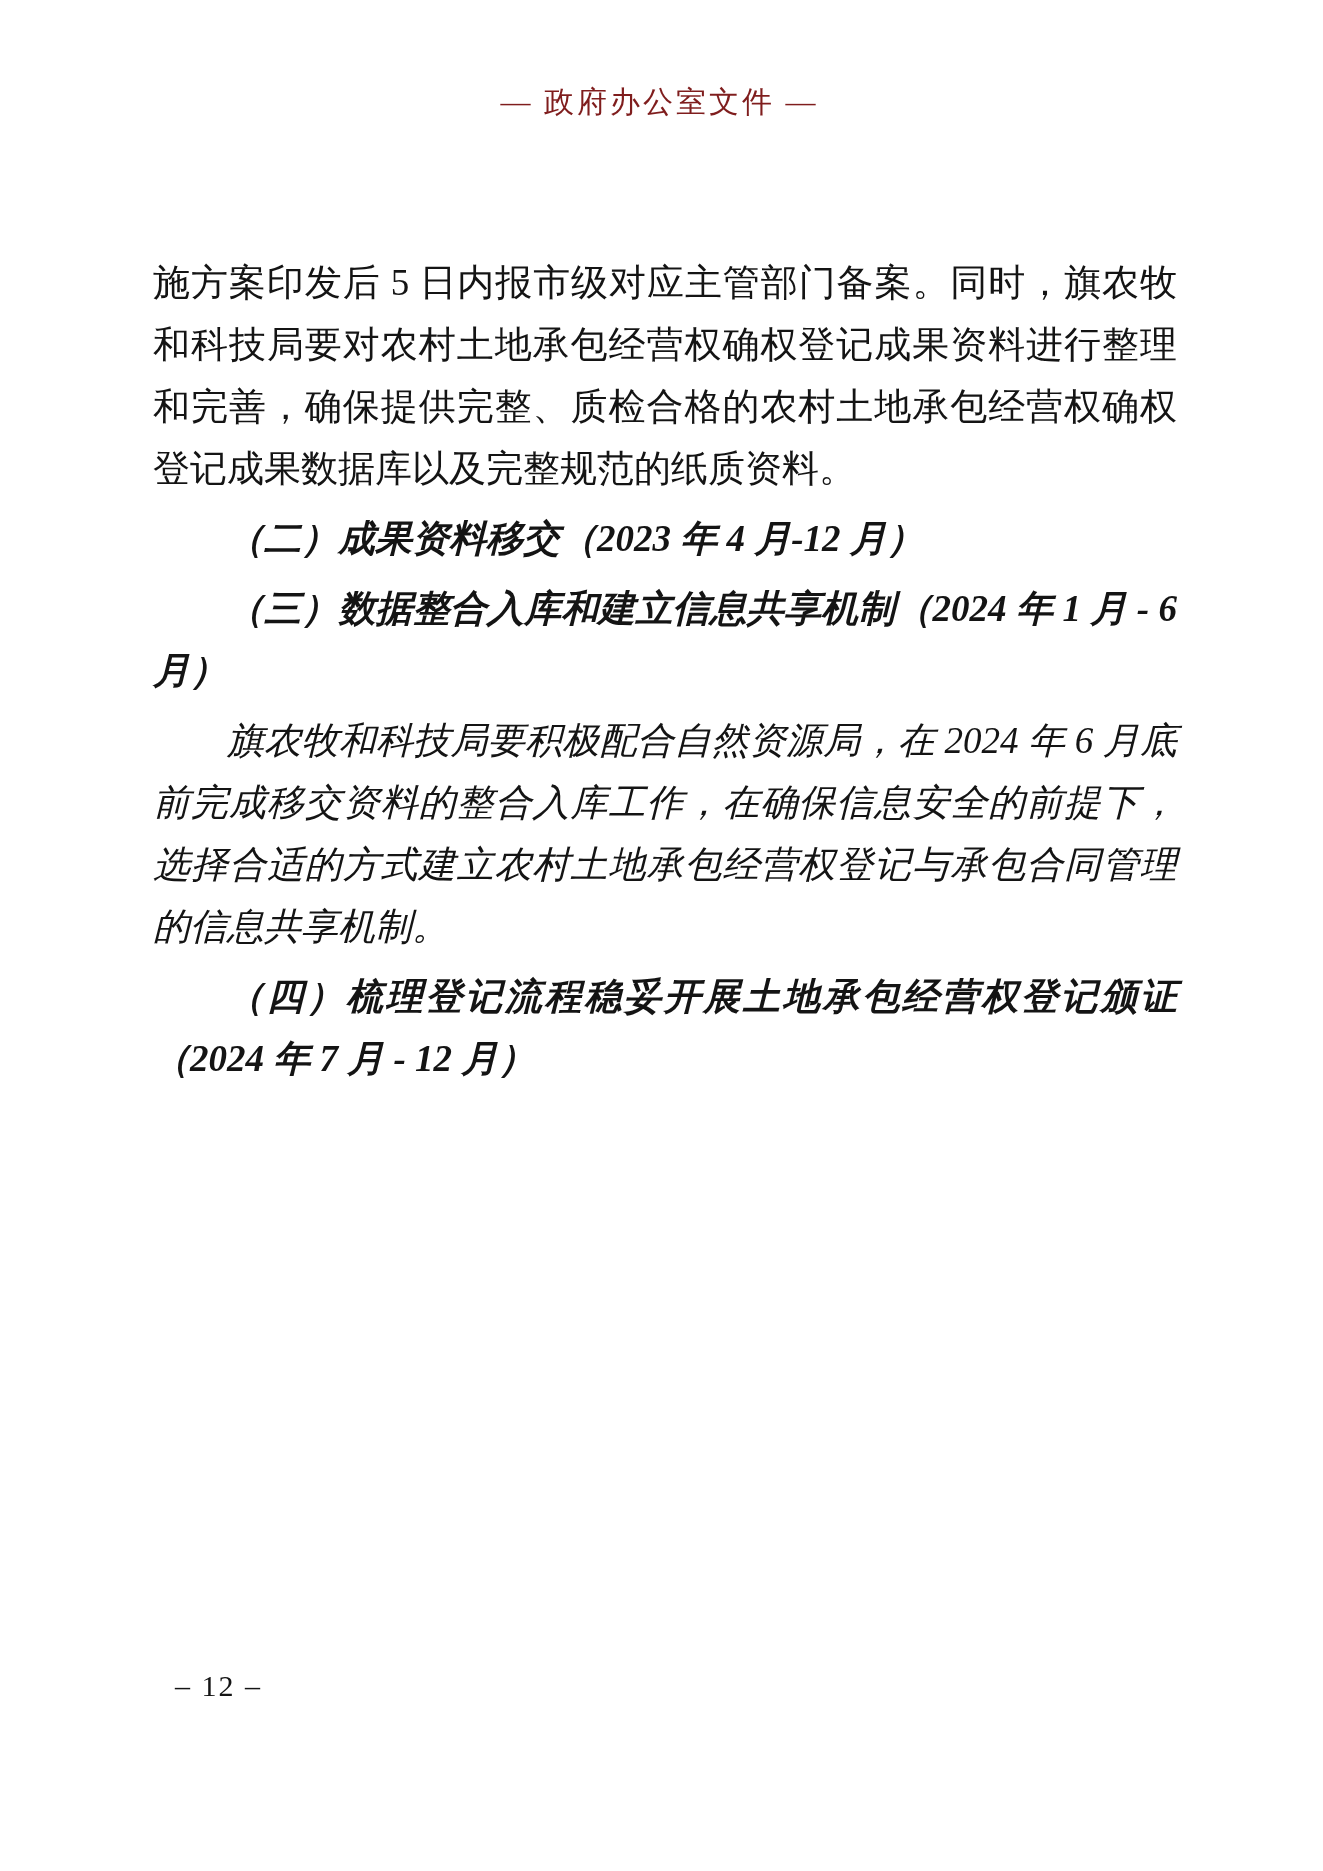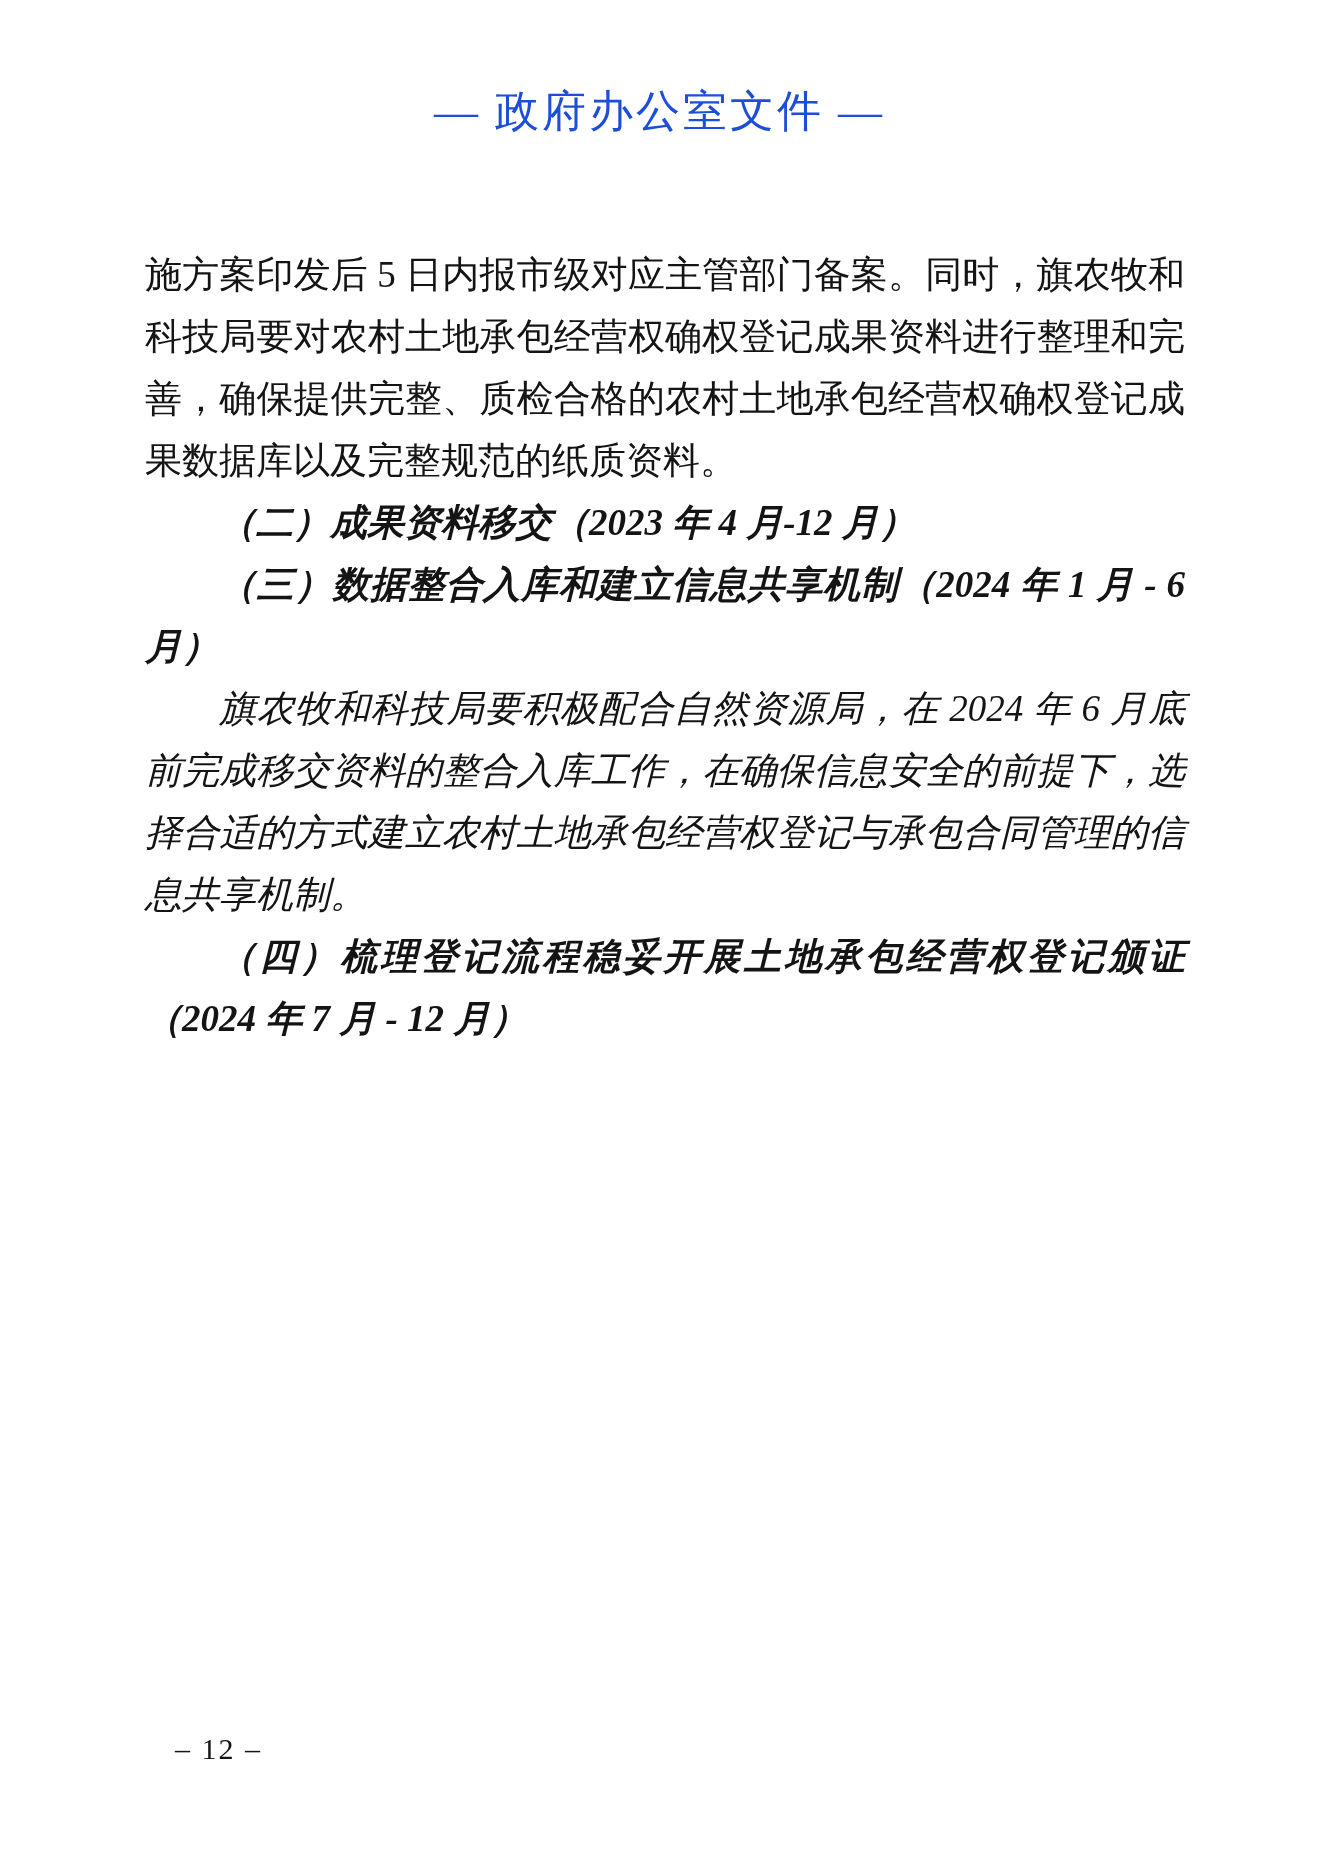--- a/index.html
+++ b/index.html
@@ -21,9 +21,9 @@
     left: 0;
     right: 4px;
     text-align: center;
-    font-size: 44px;
+    font-size: 30px;
     letter-spacing: 3px;
-    color: #1d4ed8;
+    color: #7f1d1d;
     white-space: nowrap;
   }
   .doc-body {

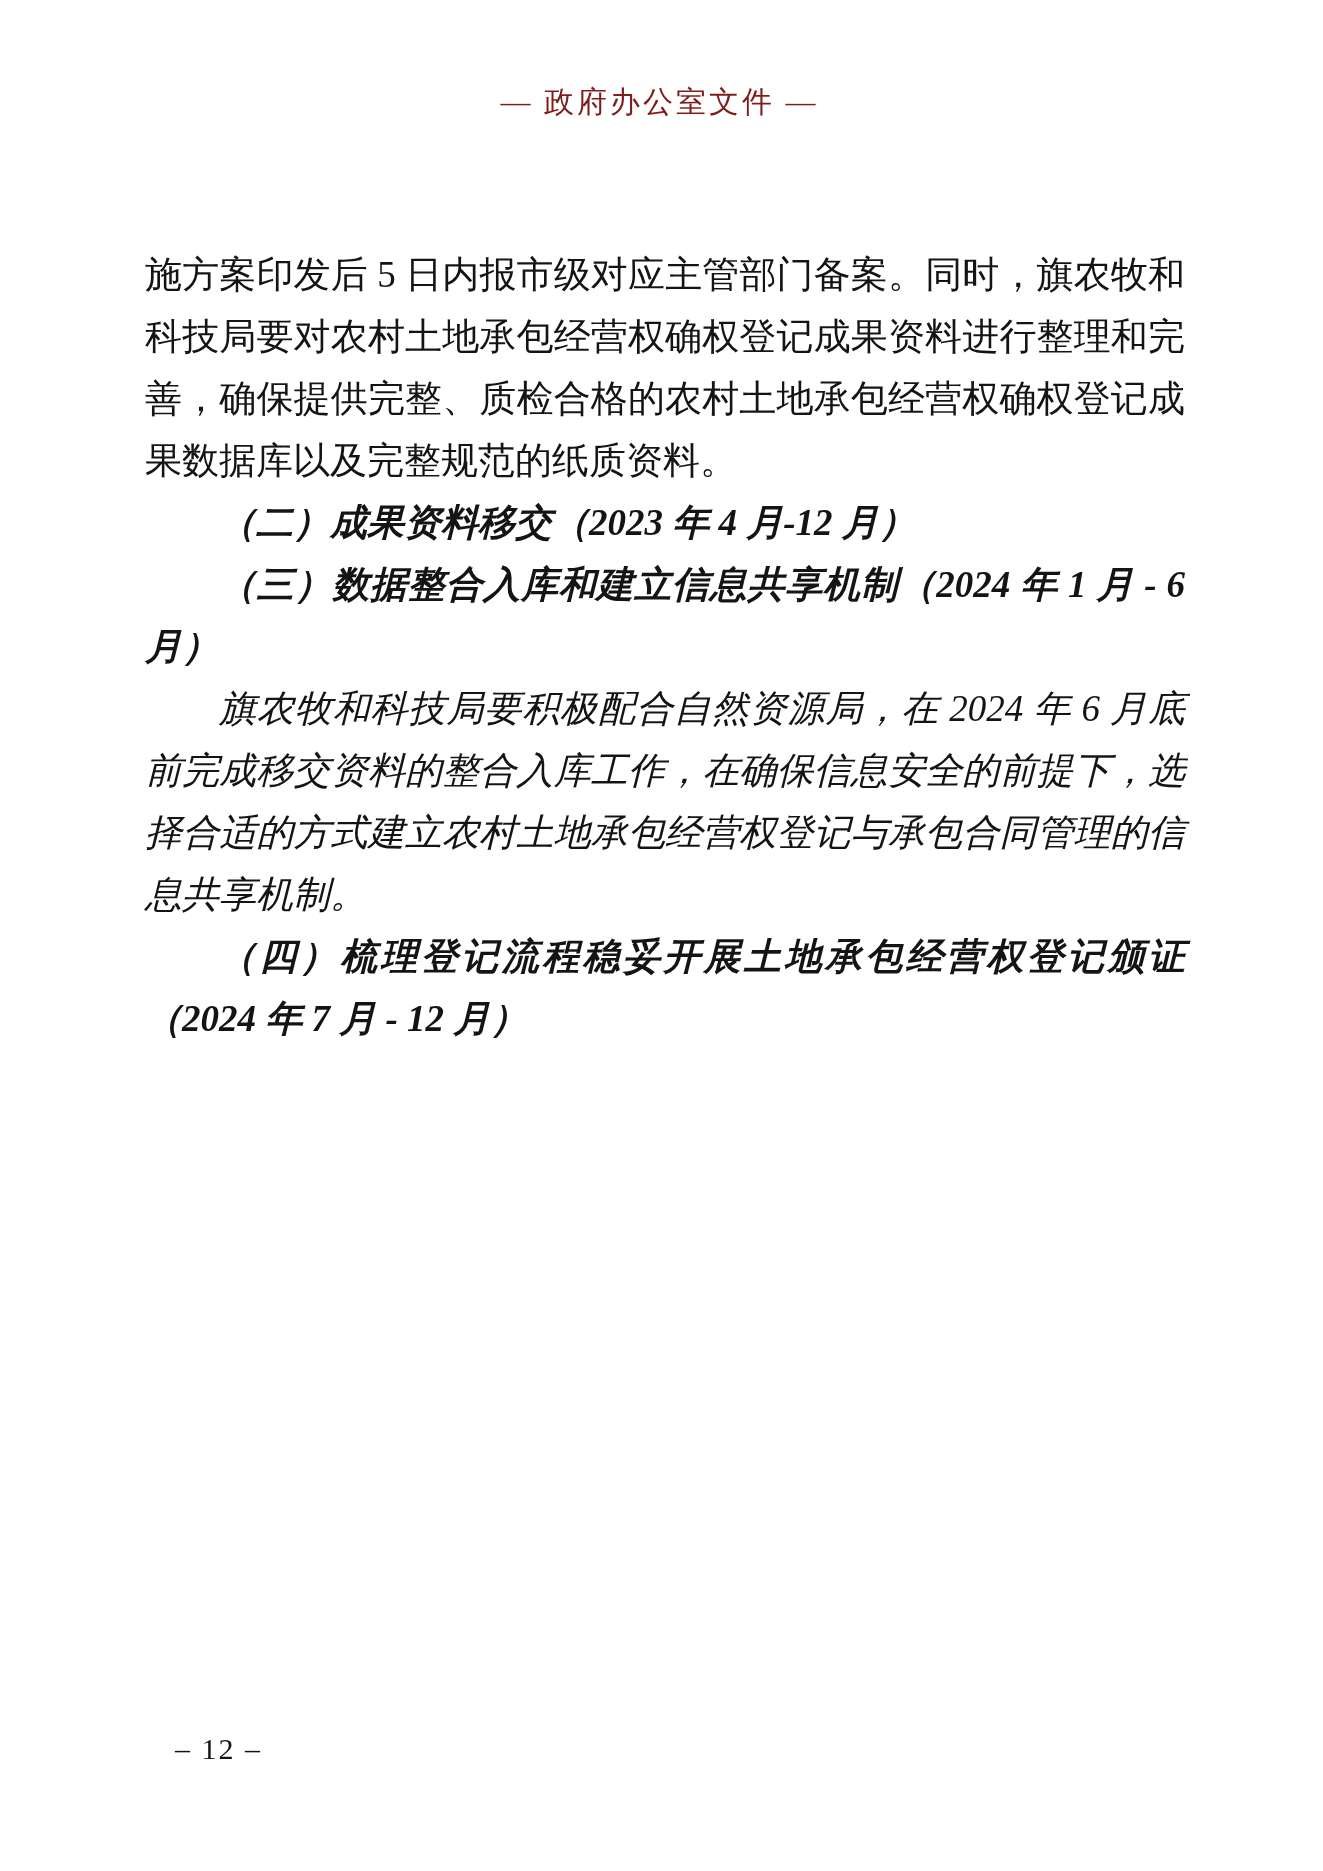--- a/index.html
+++ b/index.html
@@ -37,7 +37,7 @@
     color: #141414;
   }
   .doc-body p {
-    margin: 0;
+    margin: 8px;
     padding: 0;
   }
   .para-indent {

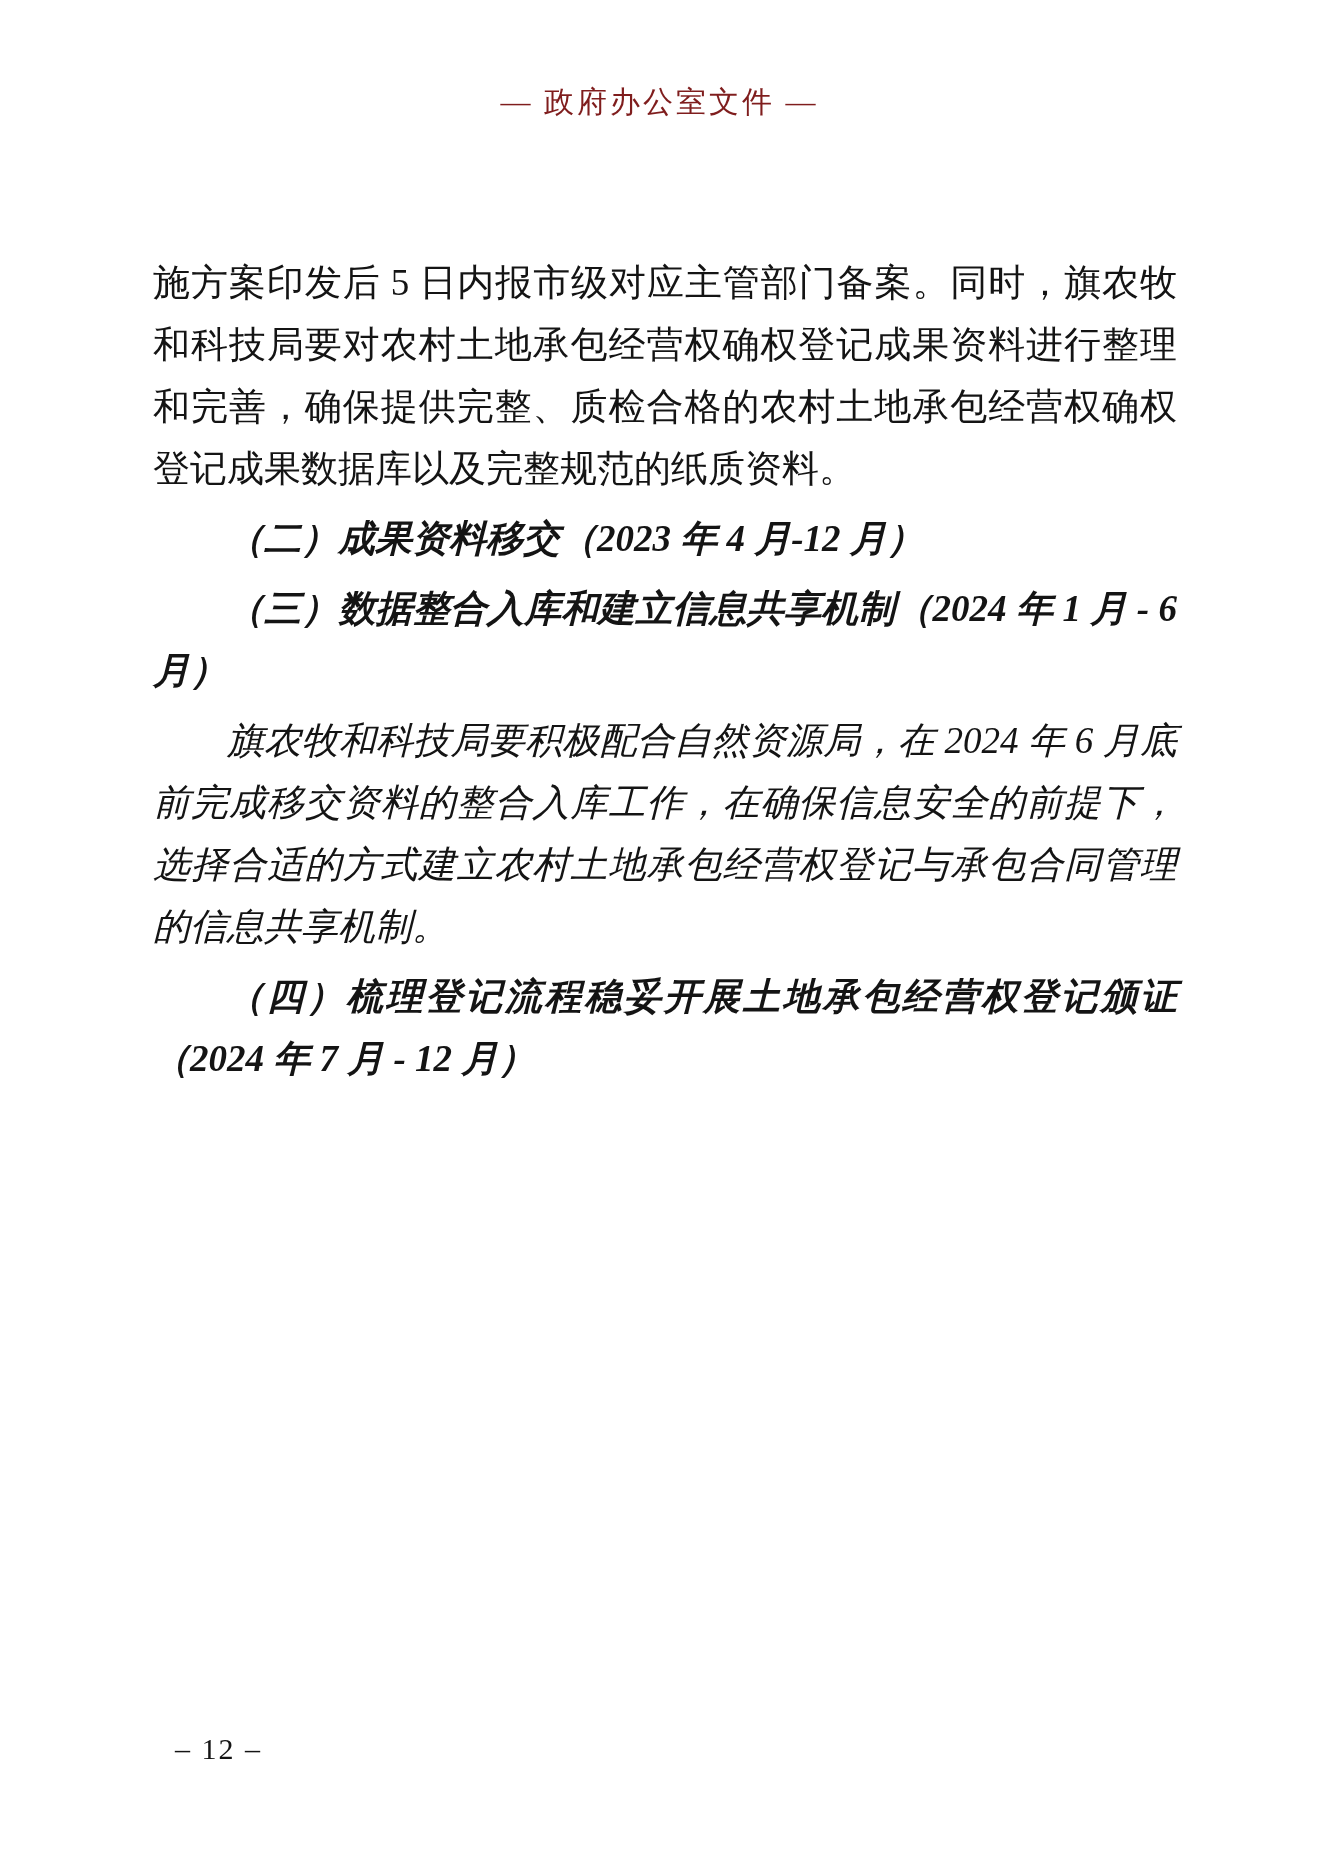--- a/index.html
+++ b/index.html
@@ -50,7 +50,7 @@
   .page-number {
     position: absolute;
     left: 175px;
-    top: 1732px;
+    top: 1669px;
     font-size: 30px;
     letter-spacing: 2px;
     color: #141414;

